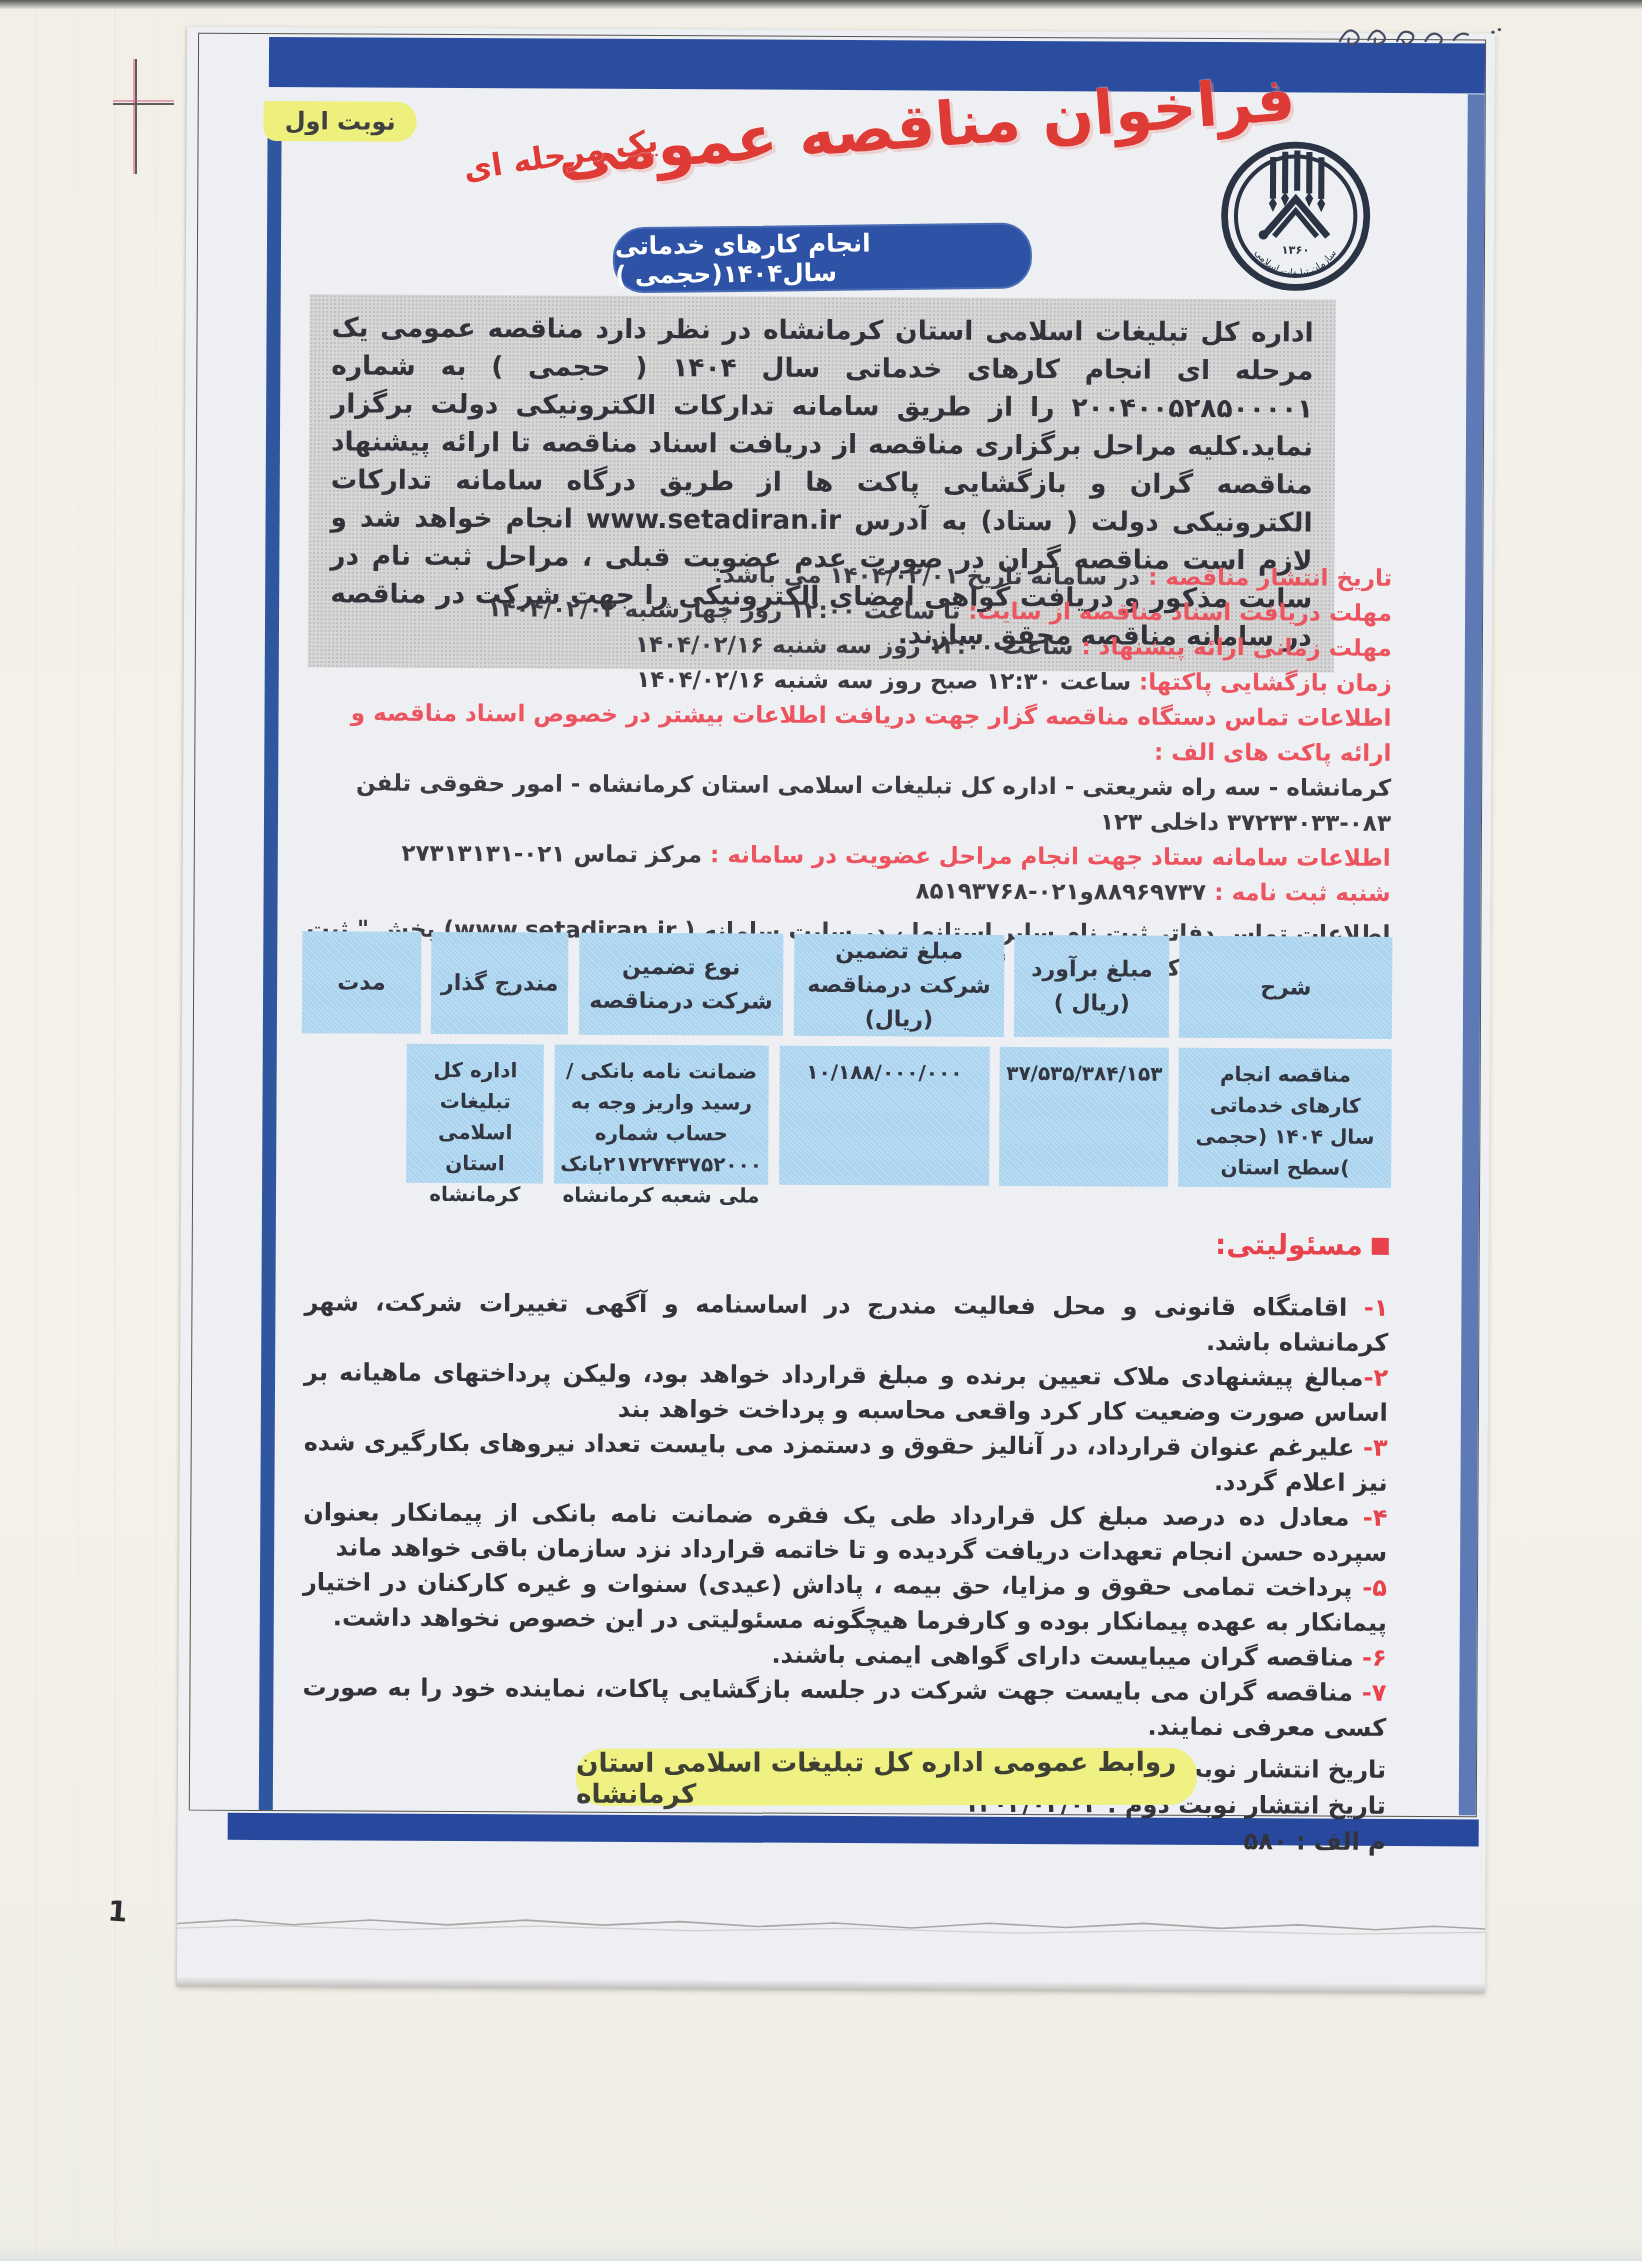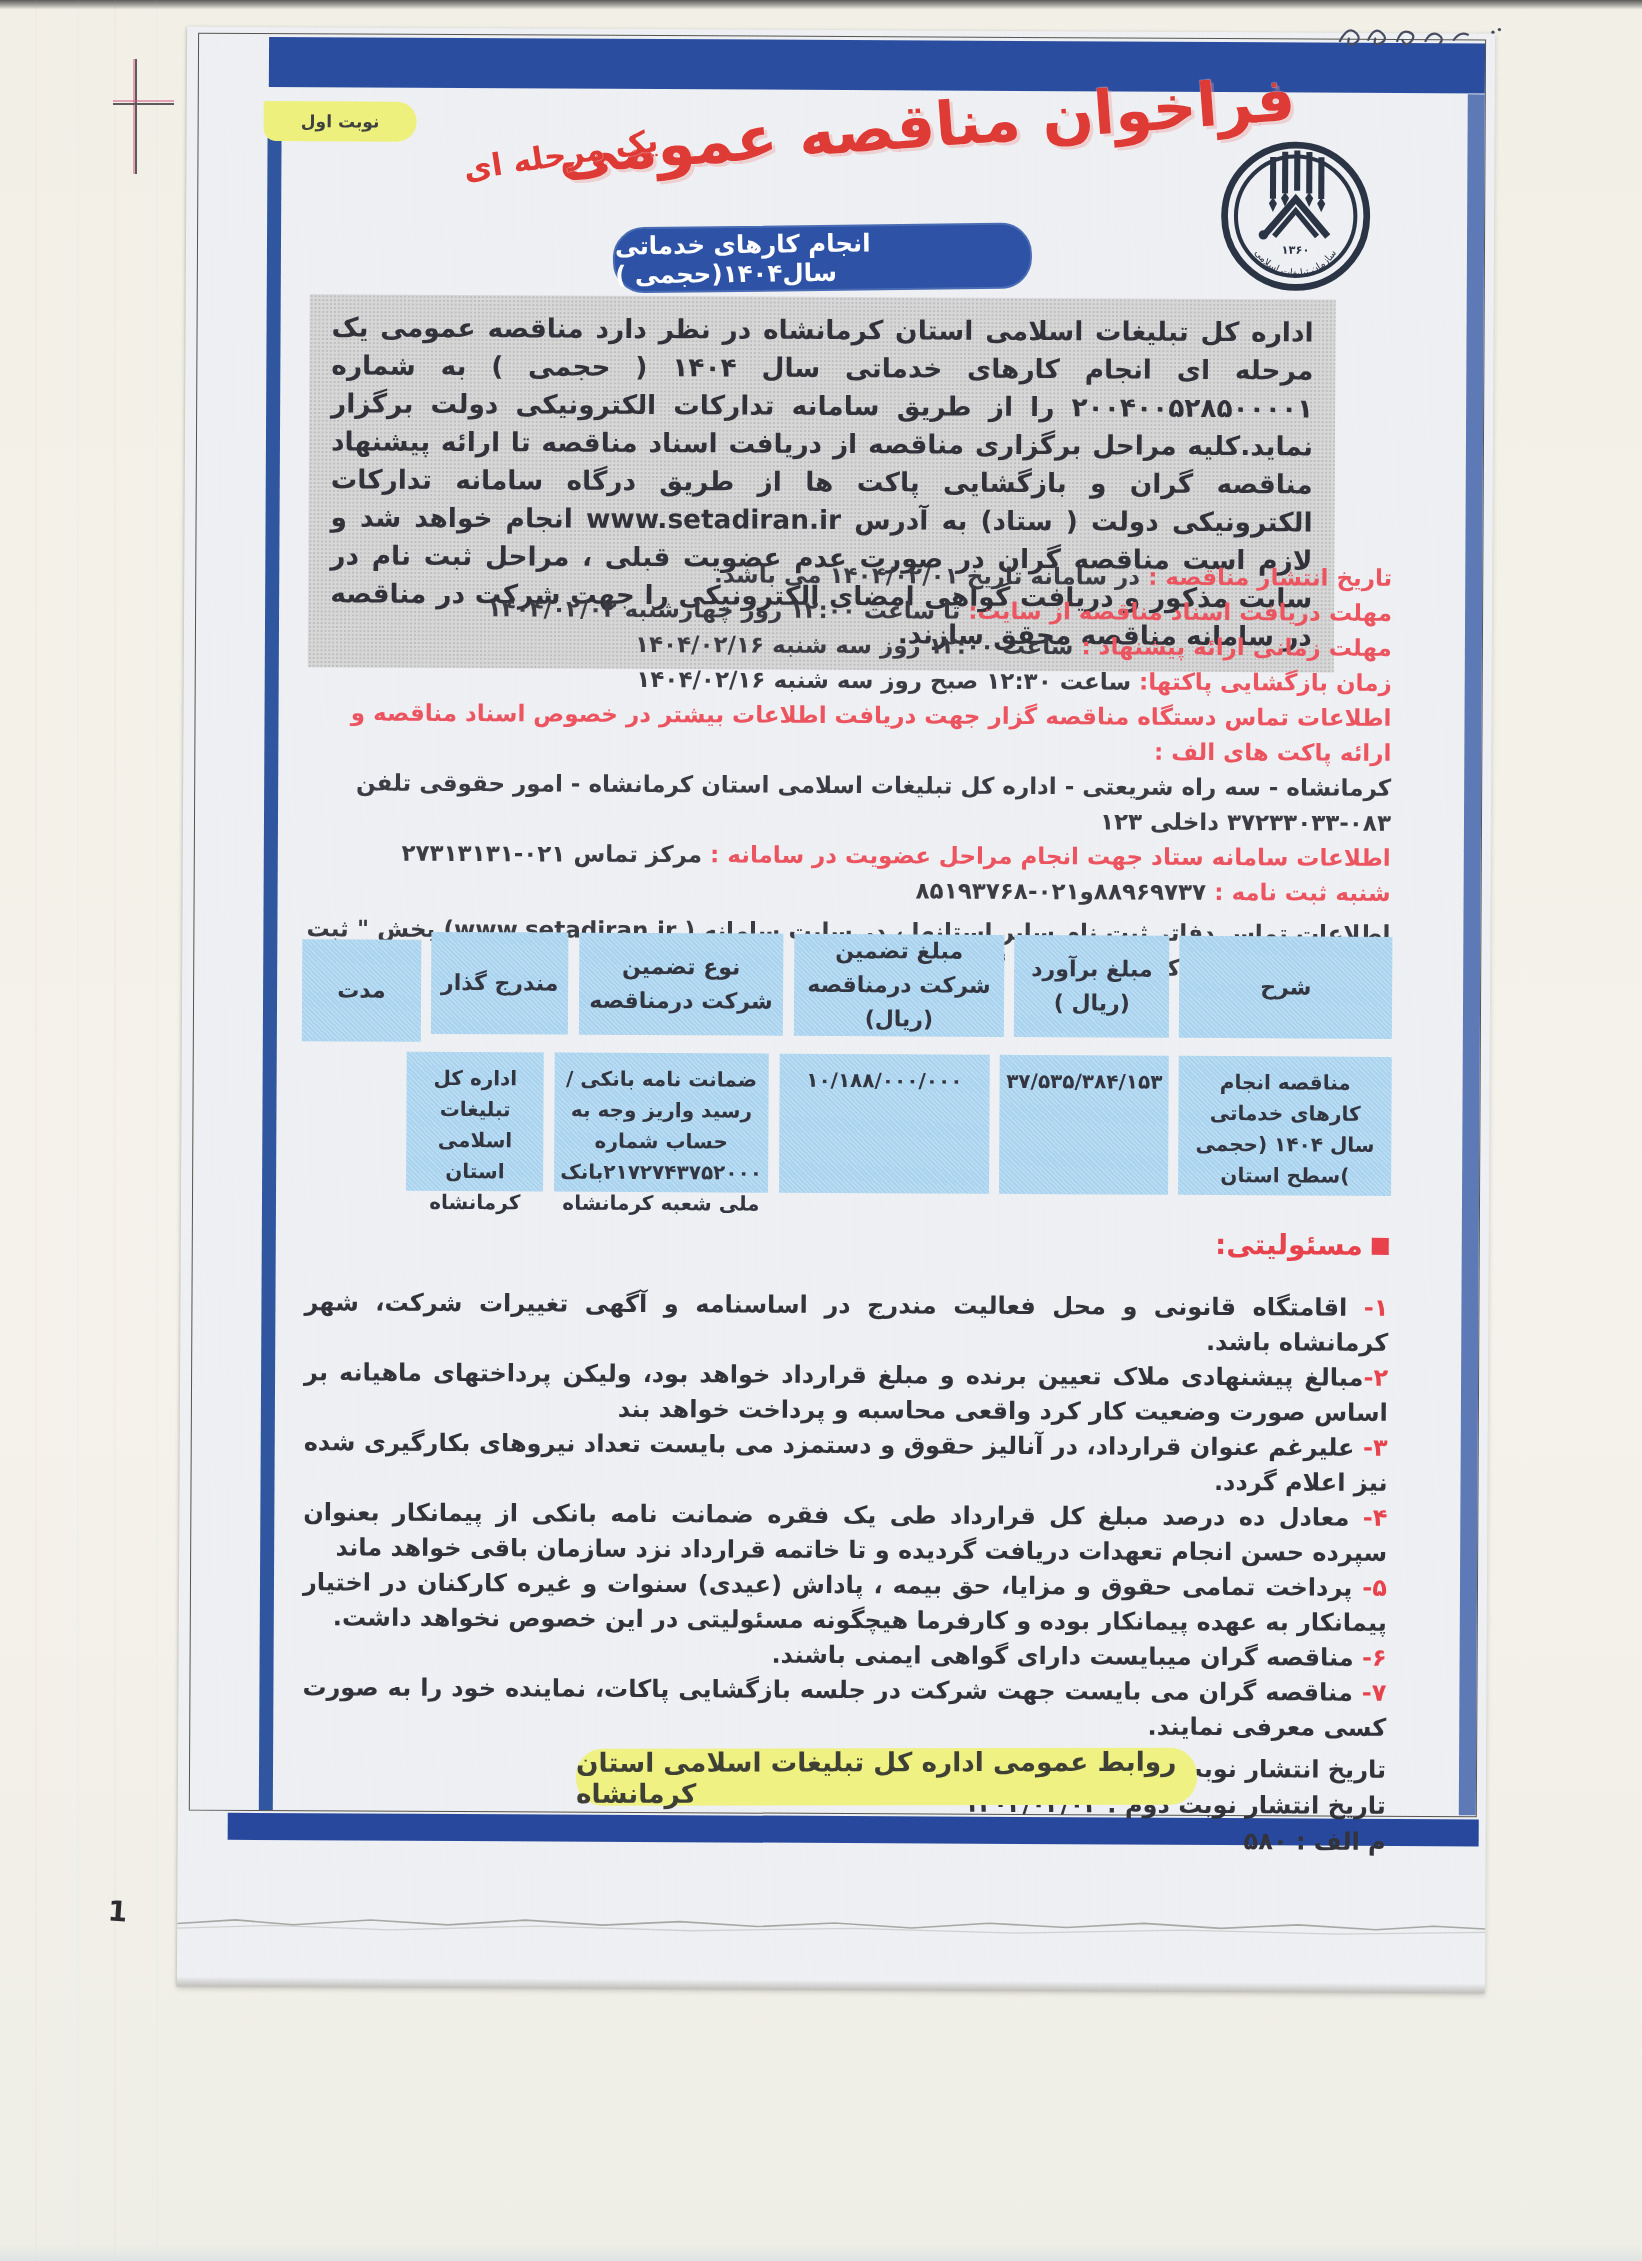--- a/index.html
+++ b/index.html
@@ -39,7 +39,7 @@
   .badge{position:absolute;left:77px;top:74px;width:153px;height:40px;
          background:#eef07d;border-radius:2.6px 22px 22px 14px;
          display:flex;align-items:center;justify-content:center;
-         font-size:17px;font-weight:bold;color:#3f4140;}
+         font-size:24px;font-weight:bold;color:#3f4140;}
 
   .title{position:absolute;left:370px;top:62px;width:670px;text-align:center;
          font-size:61px;font-weight:bold;color:#de3a36;transform:rotate(-4.5deg);

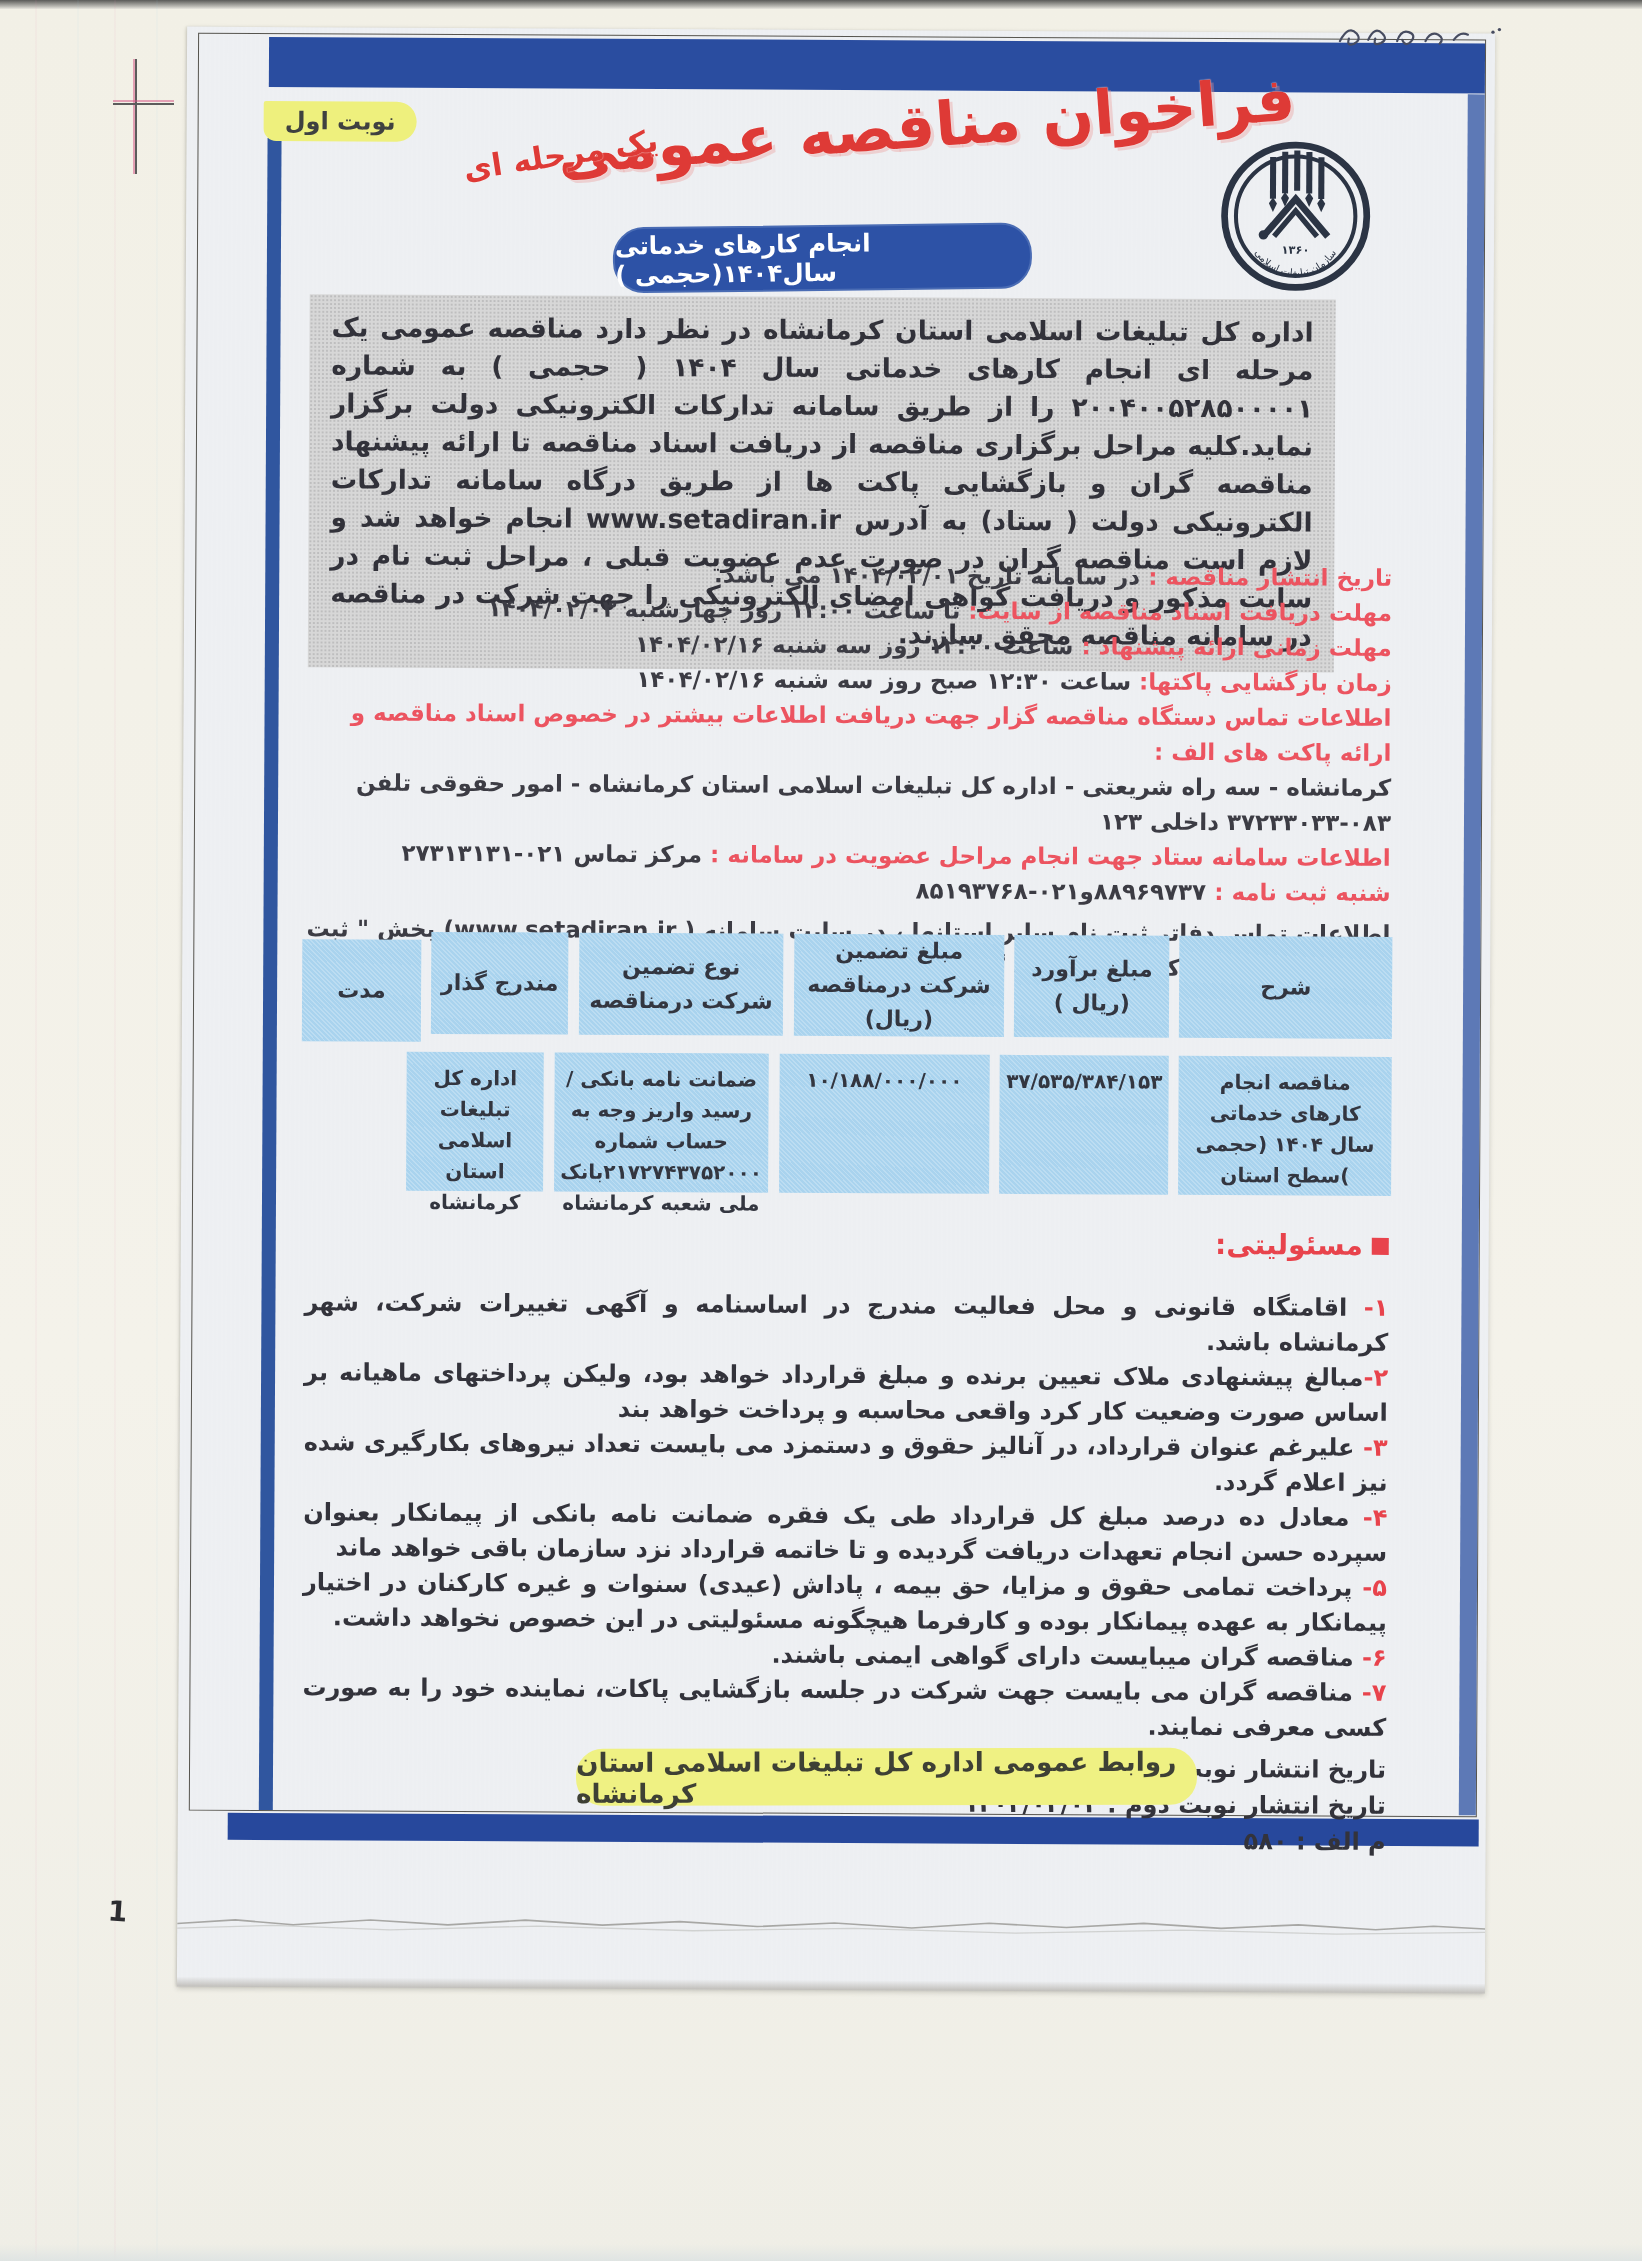--- a/index.html
+++ b/index.html
@@ -77,7 +77,7 @@
         display:flex;align-items:center;justify-content:center;text-align:center;
         font-weight:bold;color:#333640;line-height:1.55;padding:3.9px 6.4px;box-sizing:border-box;}
   .c0{flex:0 0 19.5%;} .c1{flex:0 0 14.2%;} .c2{flex:0 0 19.3%;}
-  .c3{flex:0 0 18.8%;} .c4{flex:0 0 12.6%;} .c5{flex:1;margin-top:8px;}
+  .c3{flex:0 0 18.8%;} .c4{flex:0 0 12.6%;} .c5{flex:1;}
 
   .other-head{position:absolute;left:124px;top:1196px;width:1084px;direction:rtl;text-align:right;
         font-size:28px;font-weight:bold;color:#e8434c;}

